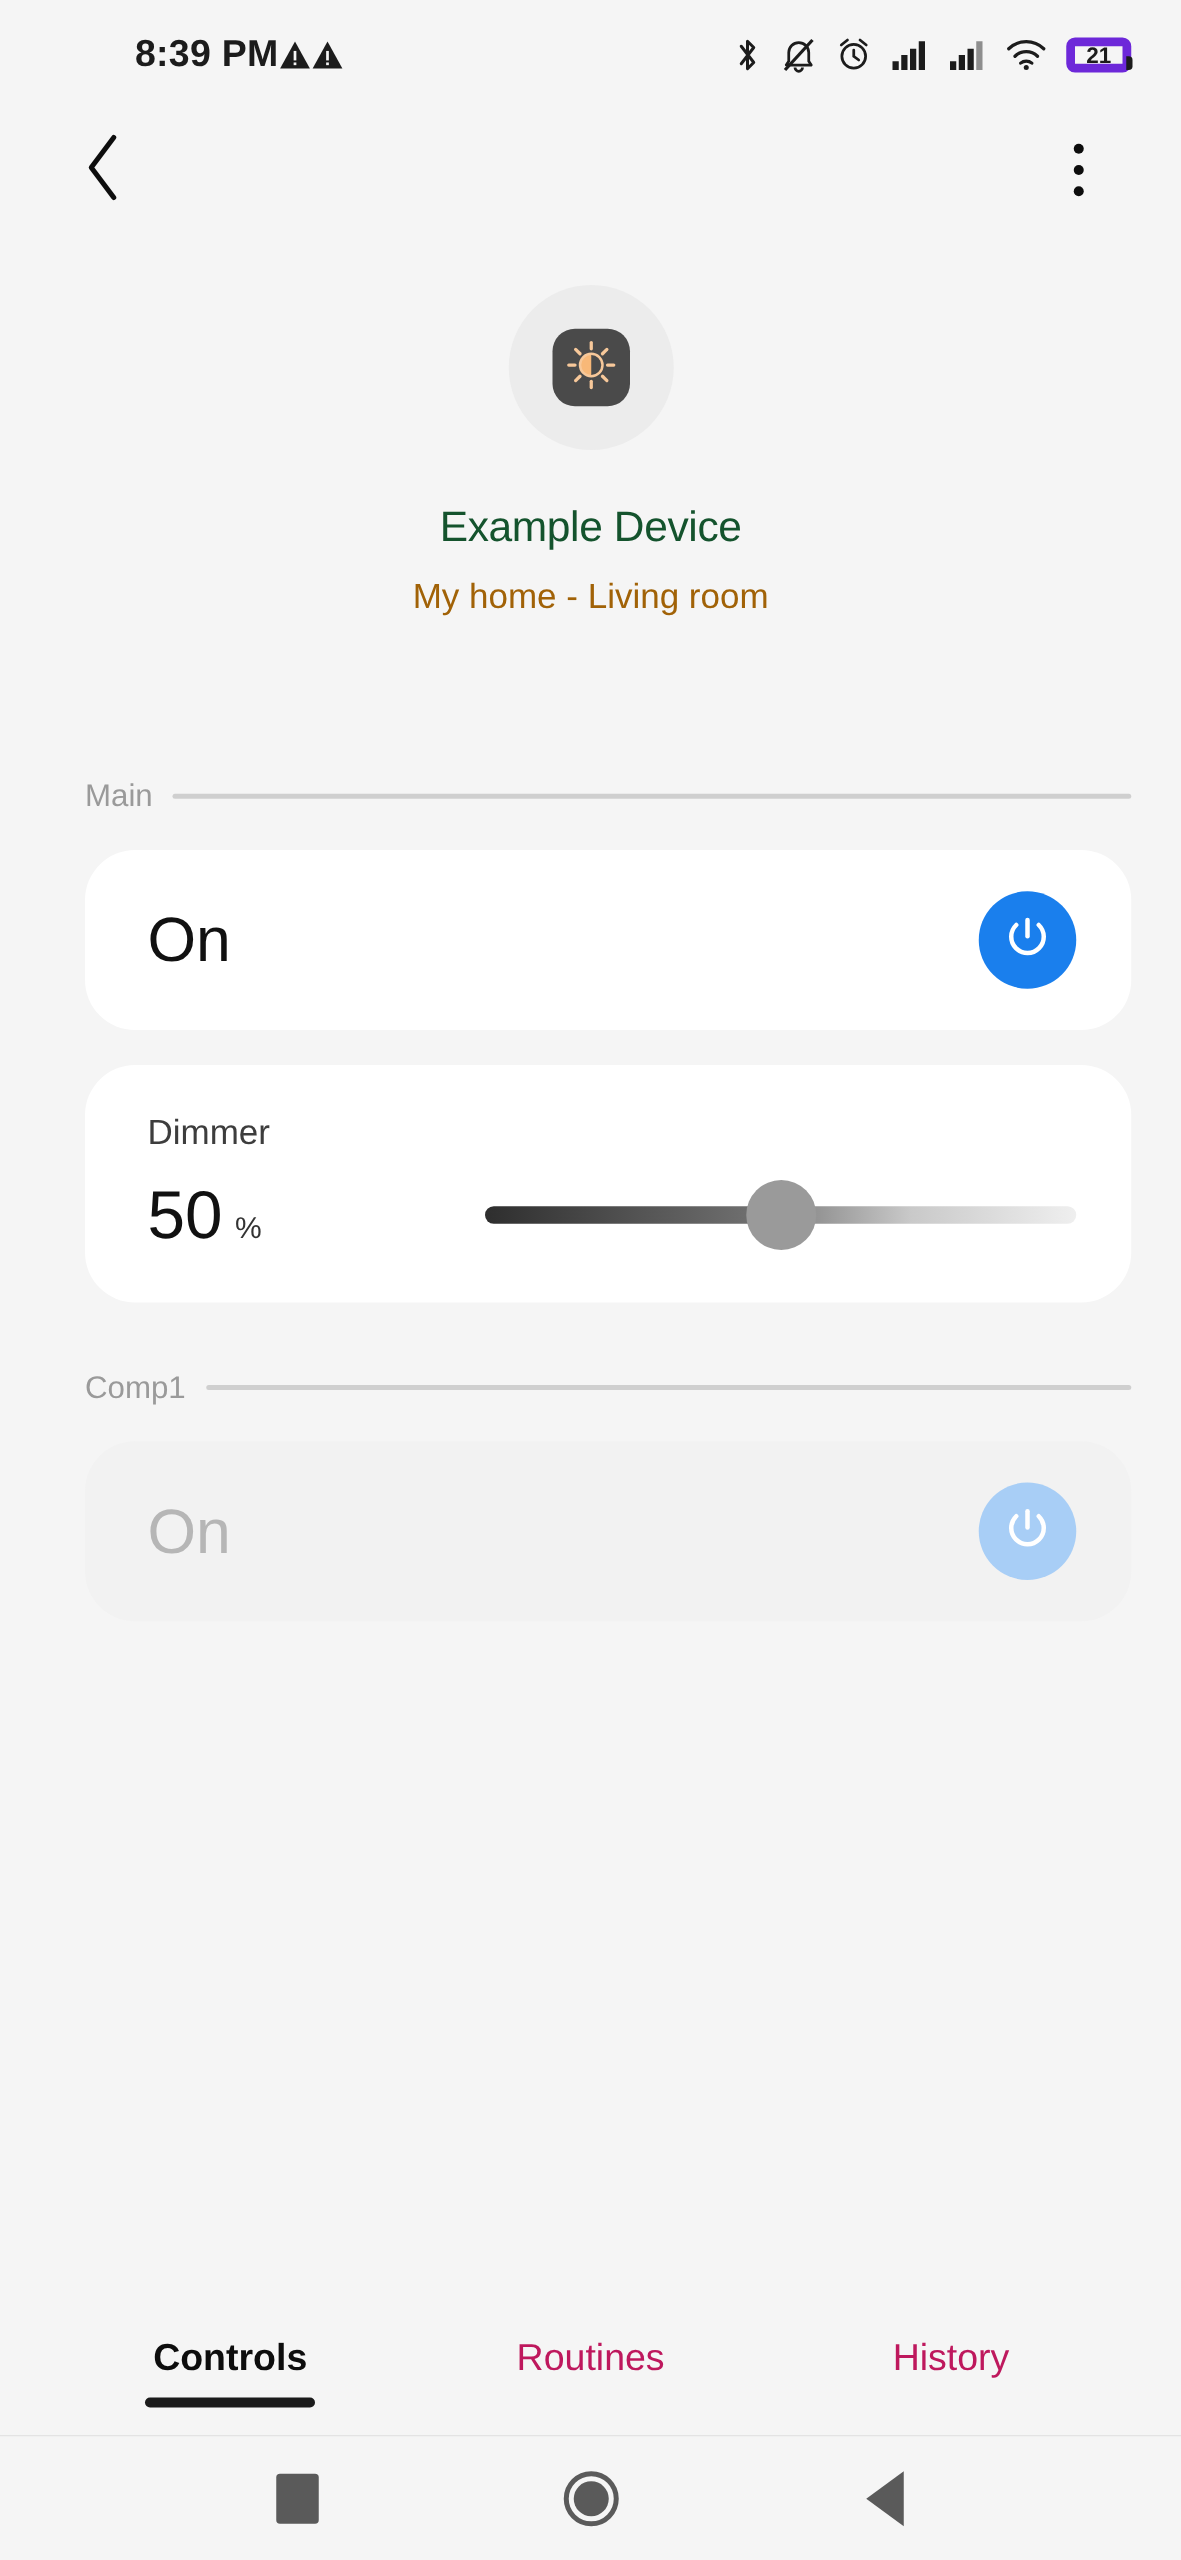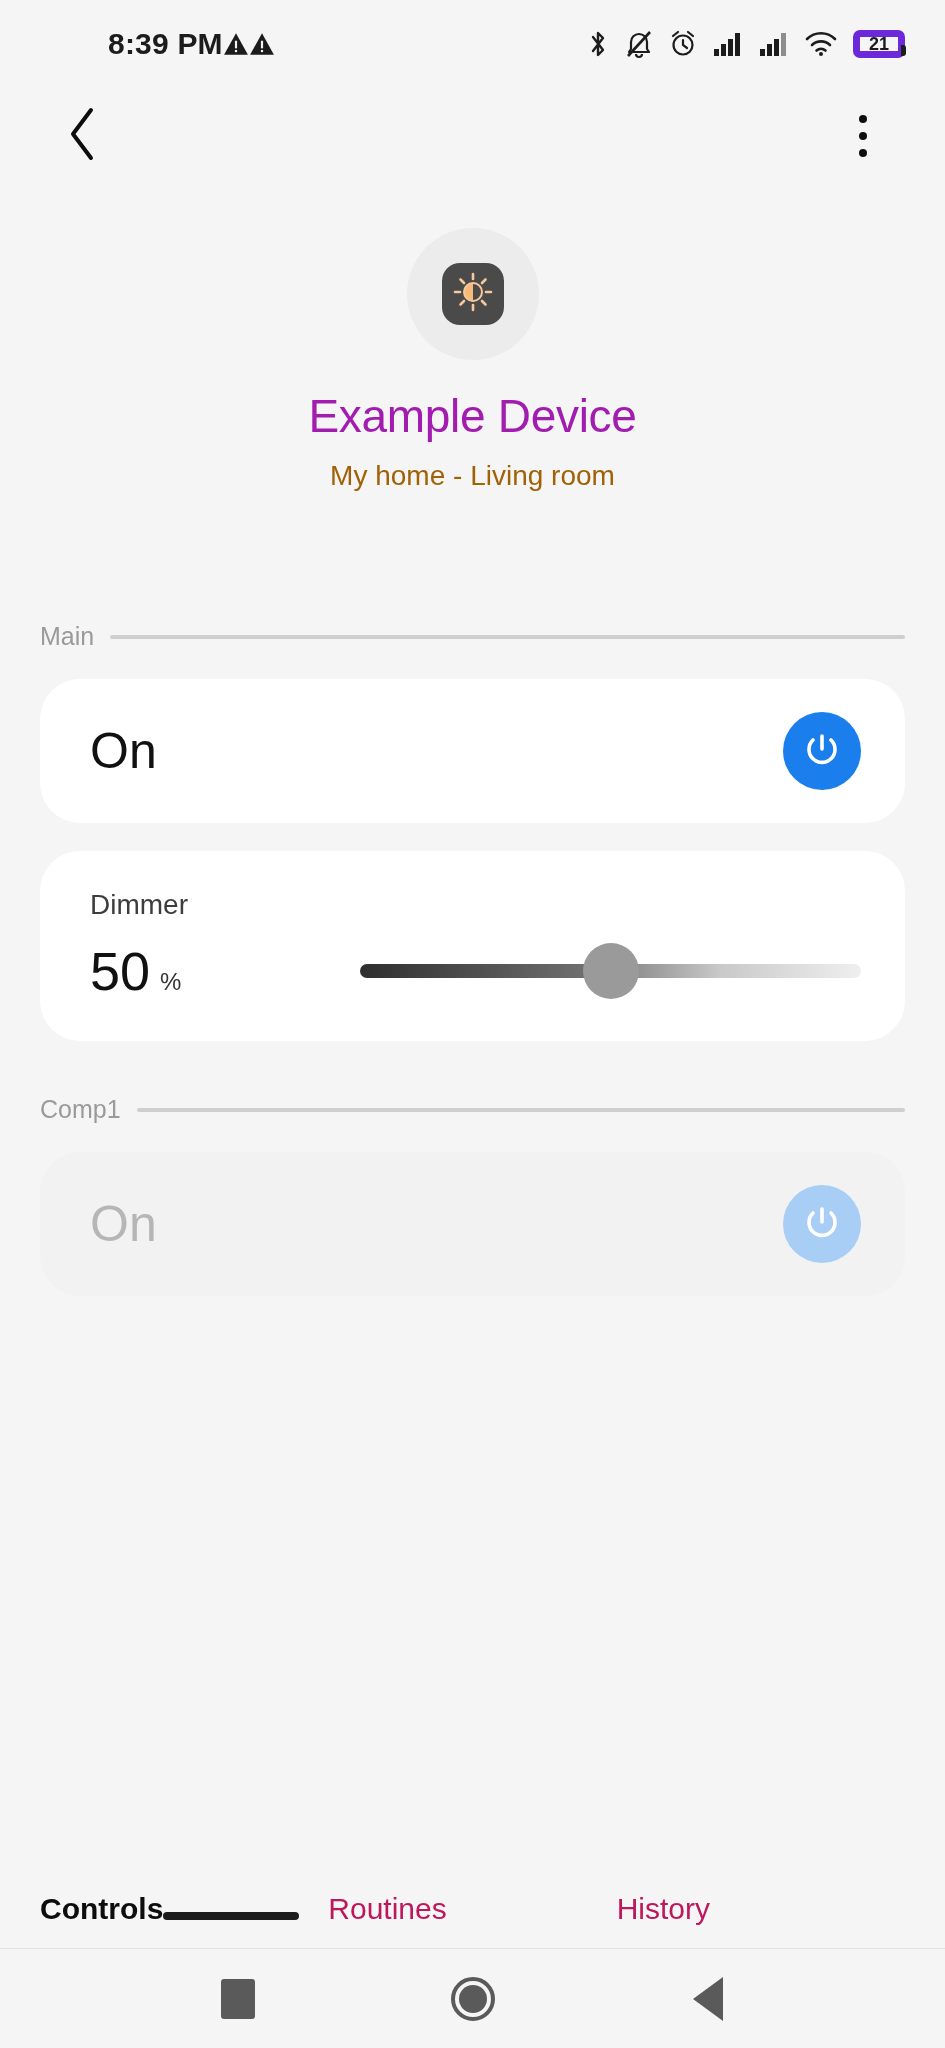--- a/index.html
+++ b/index.html
@@ -42,7 +42,7 @@
                  display:flex; align-items:center; justify-content:center; }
   .hero-tile { width:62px; height:62px; border-radius:18px; background:#4a4a4a;
                display:flex; align-items:center; justify-content:center; }
-  .hero-title { margin-top:32px; font-size:46px; font-weight:400; color:#a21caf; letter-spacing:-0.3px; line-height:1.05; }
+  .hero-title { margin-top:45px; font-size:34px; font-weight:400; color:#14532d; letter-spacing:-0.3px; line-height:1.05; }
   .hero-sub { margin-top:20px; font-size:28px; font-weight:400; color:#a16207; }
 
   

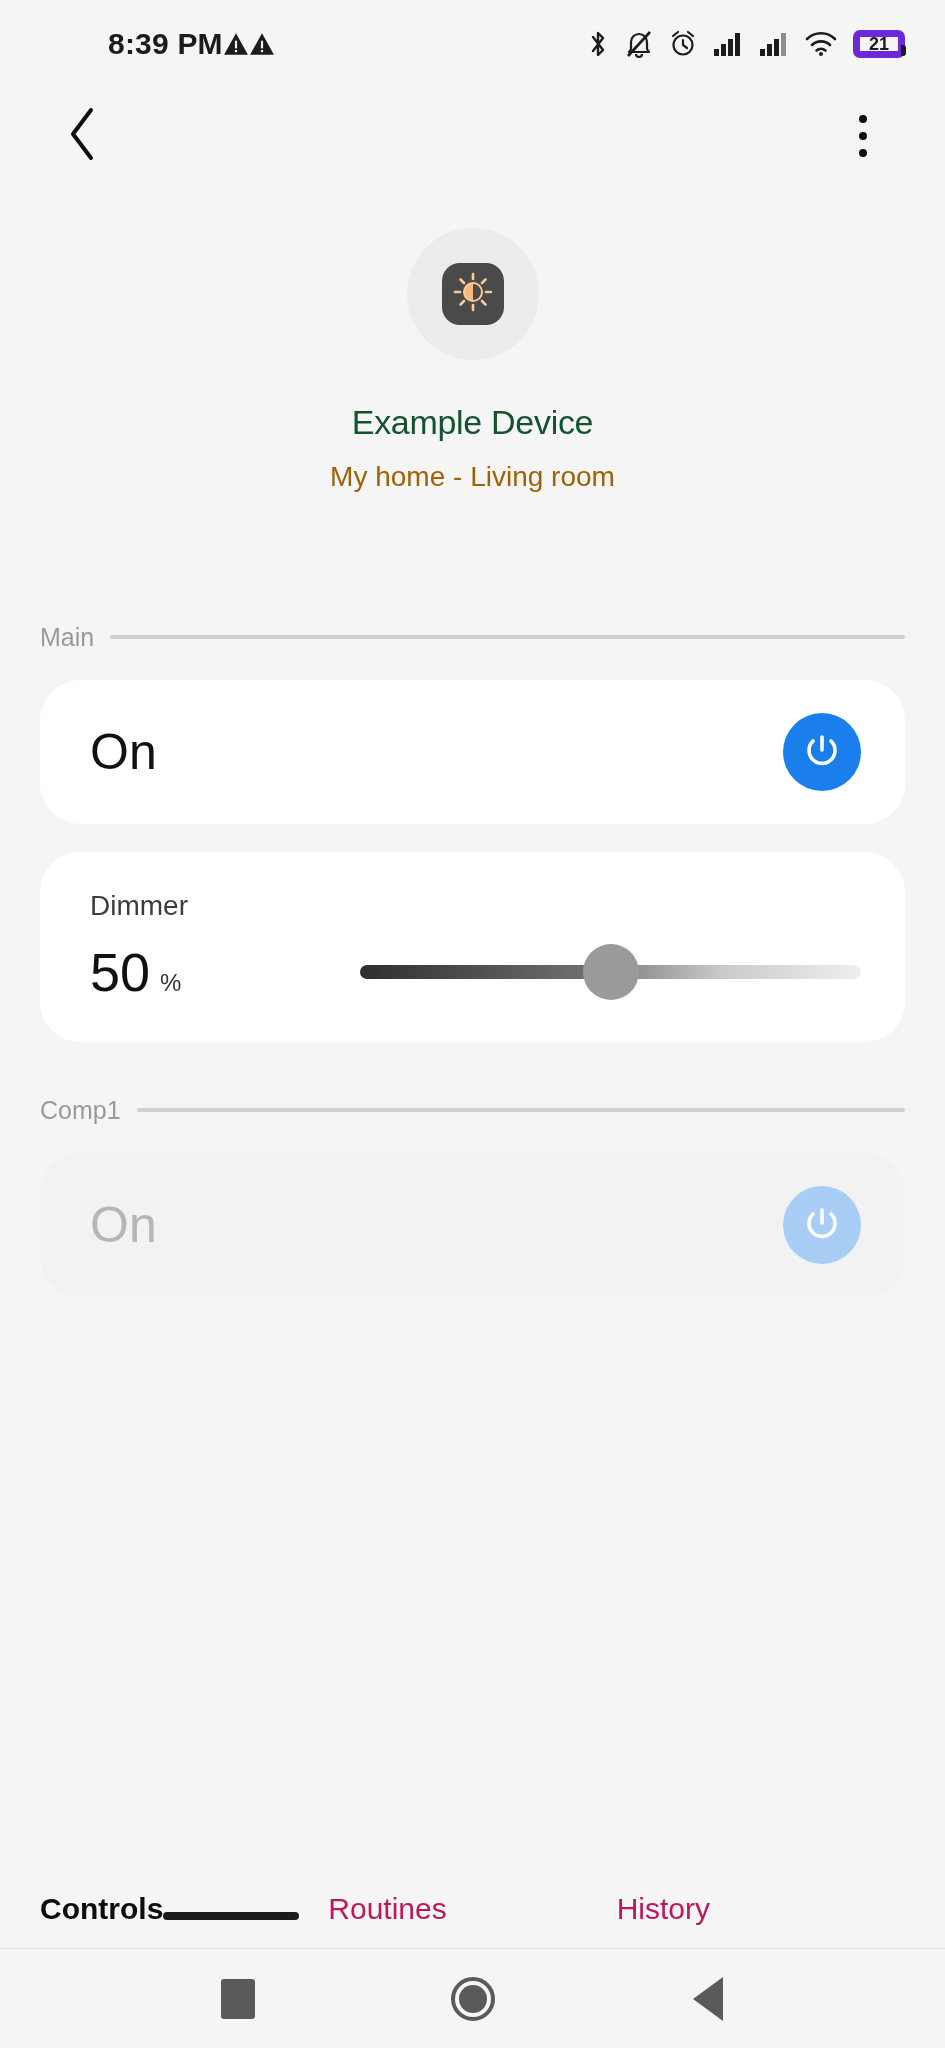--- a/index.html
+++ b/index.html
@@ -46,7 +46,7 @@
   .hero-sub { margin-top:20px; font-size:28px; font-weight:400; color:#a16207; }
 
   
-  .content { flex:1 1 auto; padding:0 40px; }
+  .content { flex:1 1 auto; padding:0 40px;margin-left:28px; }
   .section-head { display:flex; align-items:center; gap:16px; margin-top:0; }
   .section-label { font-size:25px; color:#9a9a9a; white-space:nowrap; }
   .section-rule { flex:1; height:4px; background:#cfcfcf; border-radius:2px; }

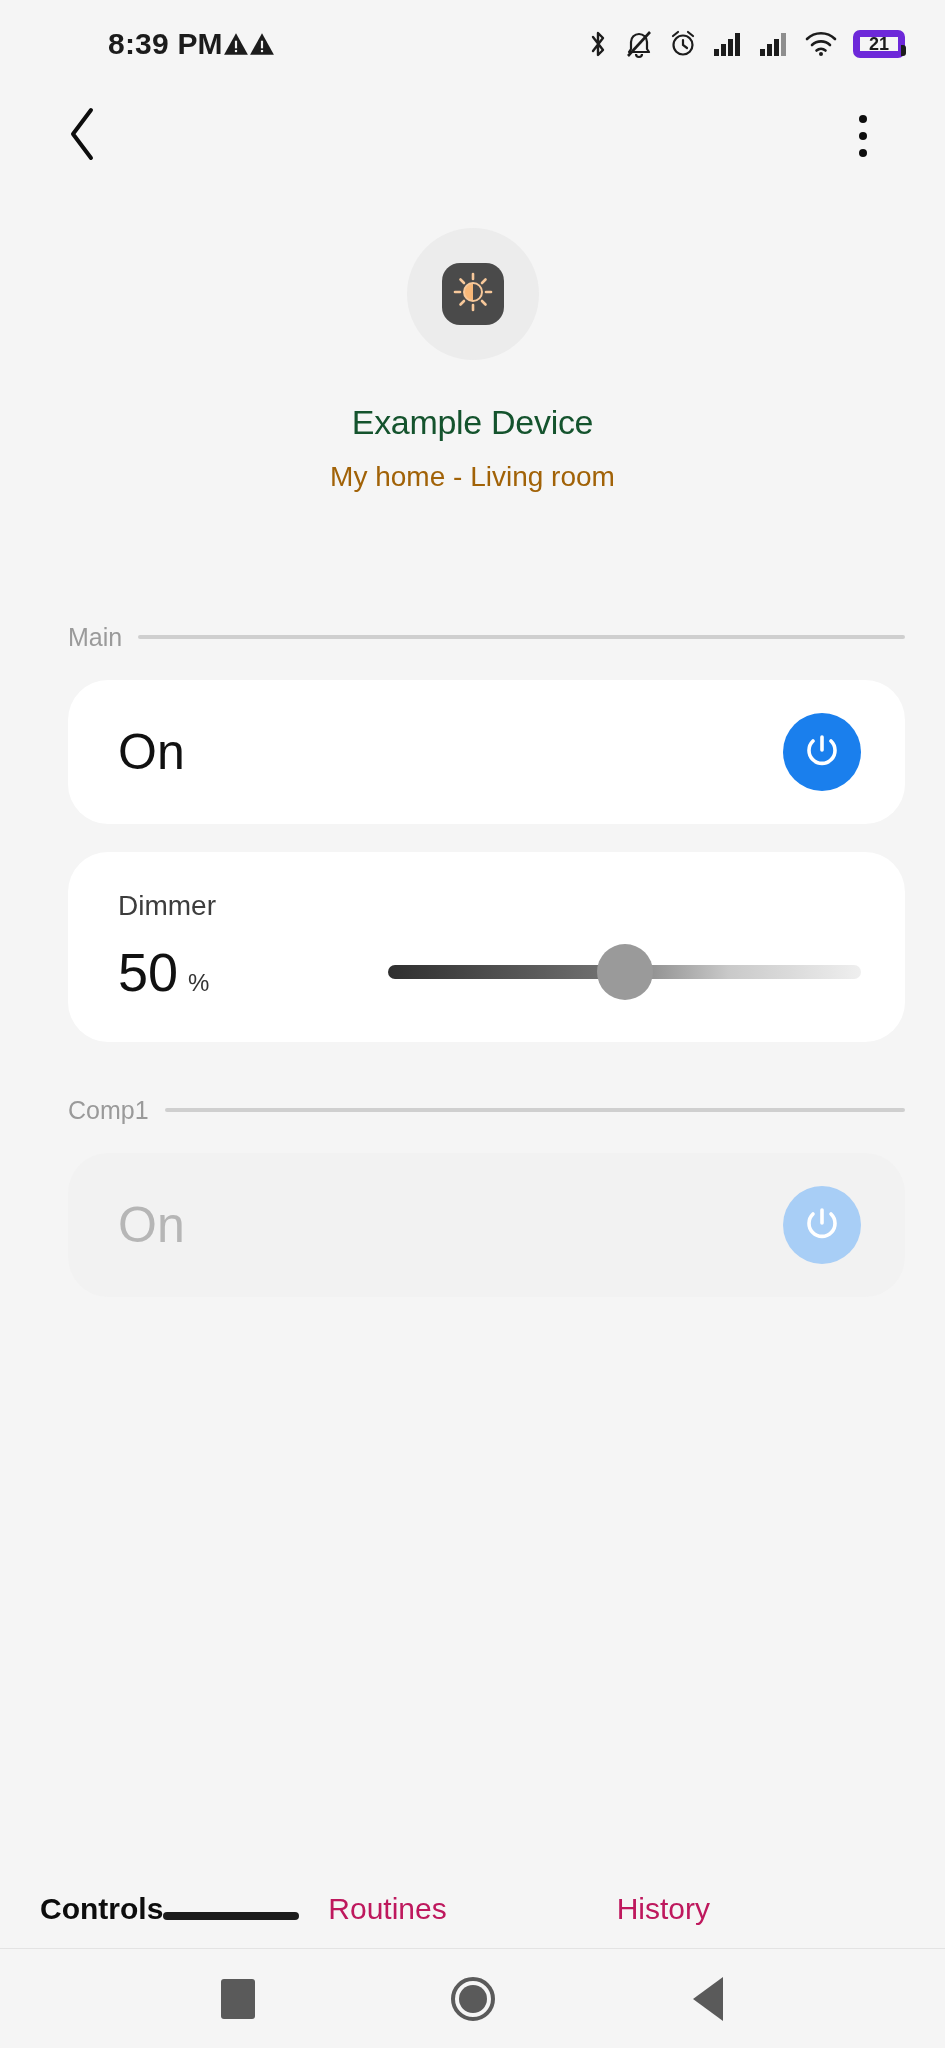--- a/index.html
+++ b/index.html
@@ -76,7 +76,7 @@
 
   
   .tabs { flex:none; display:flex; align-items:flex-end; height:120px; padding:0 40px; }
-  .tab { flex:1; display:flex; flex-direction:row; align-items:center; cursor:pointer; padding-bottom:22px; }
+  .tab { flex:1; display:flex; flex-direction:column; align-items:center; cursor:pointer; padding-bottom:22px; }
   .tab-label { font-size:30px; color:#be185d; }
   .tab.active .tab-label { color:#0d0d0d; font-weight:700; }
   .tab-underline { margin-top:14px; width:136px; height:8px; border-radius:4px; background:transparent; }

